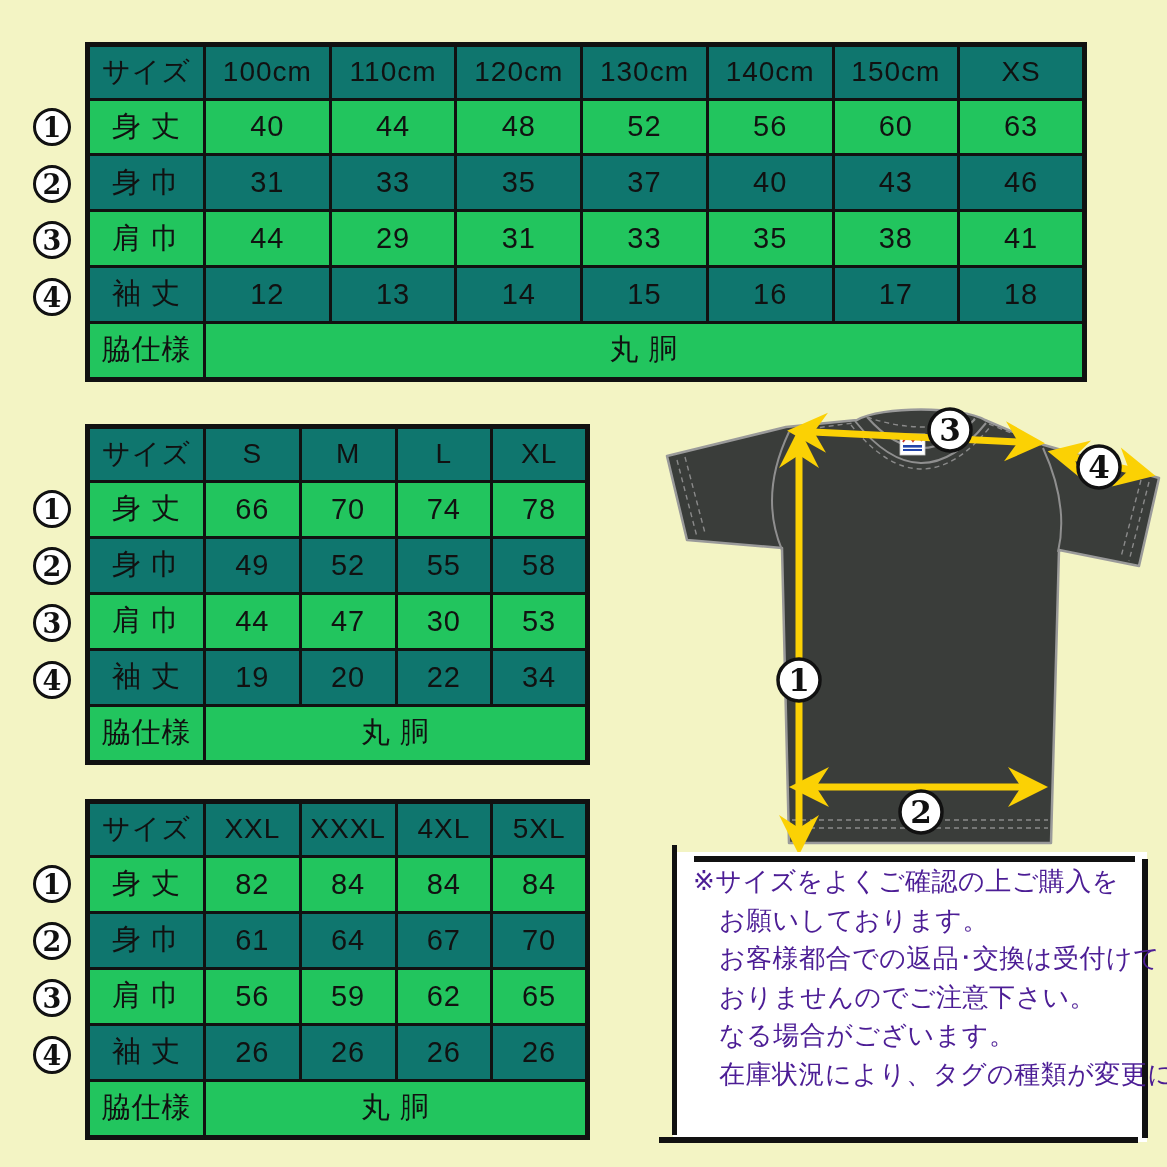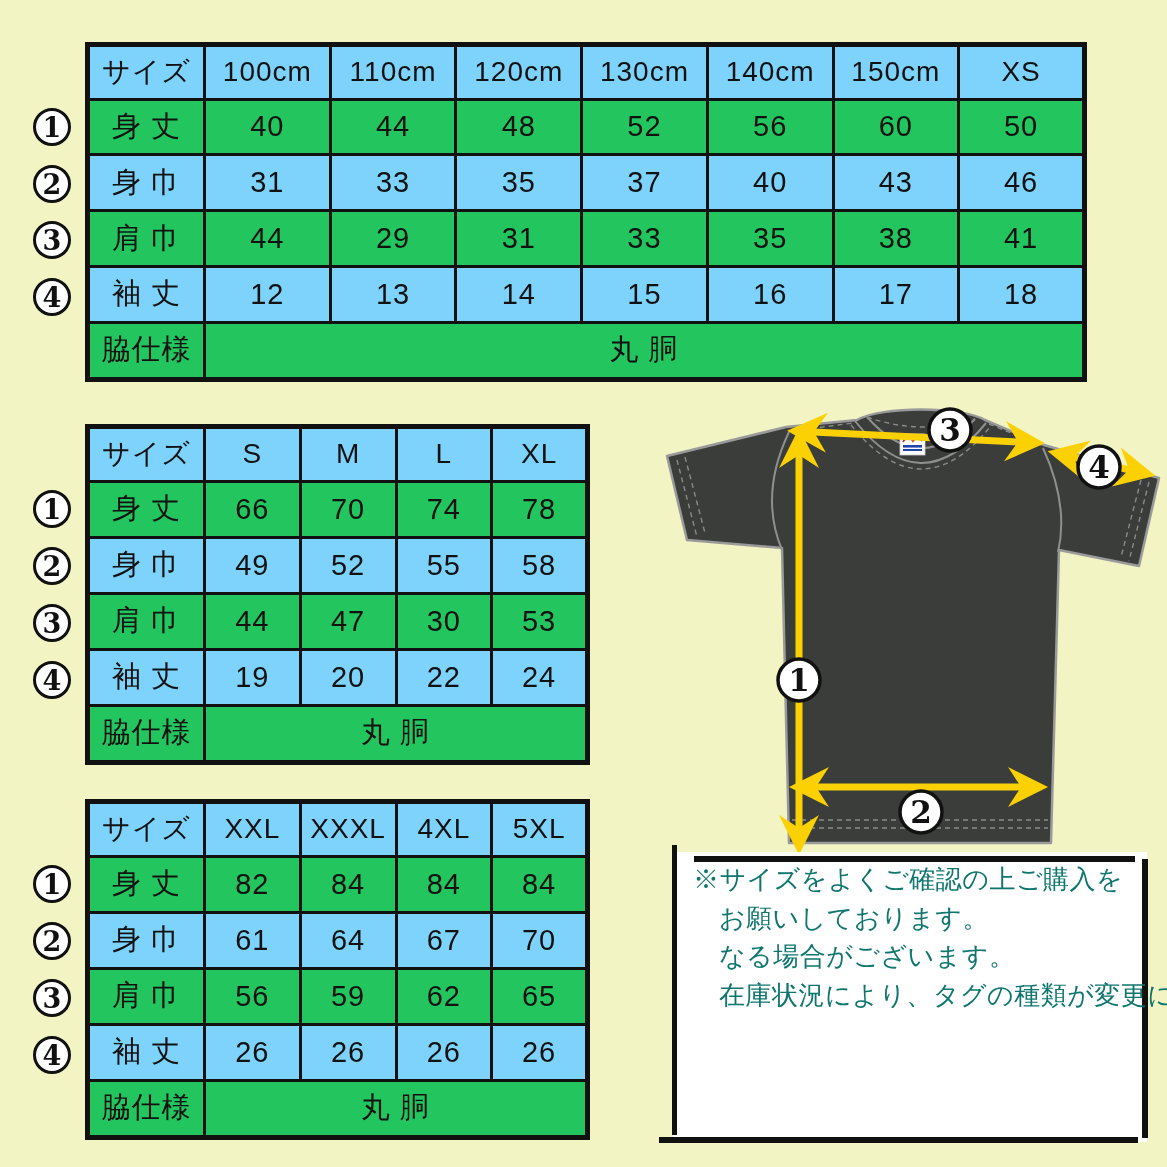--- a/index.html
+++ b/index.html
@@ -20,7 +20,7 @@
     font-weight:normal; font-size:29px; padding:0; letter-spacing:1px;
     white-space:nowrap; overflow:hidden;
   }
-  tr.gray th, tr.gray td{background:#7dd3fc;}
+  tr.gray th, tr.gray td{background:#0f766e;}
   tr.white th, tr.white td{background:#22c55e;}
   th.rowlabel{font-size:28px; letter-spacing:2px;}
   tr.hdr th{font-size:28px;}

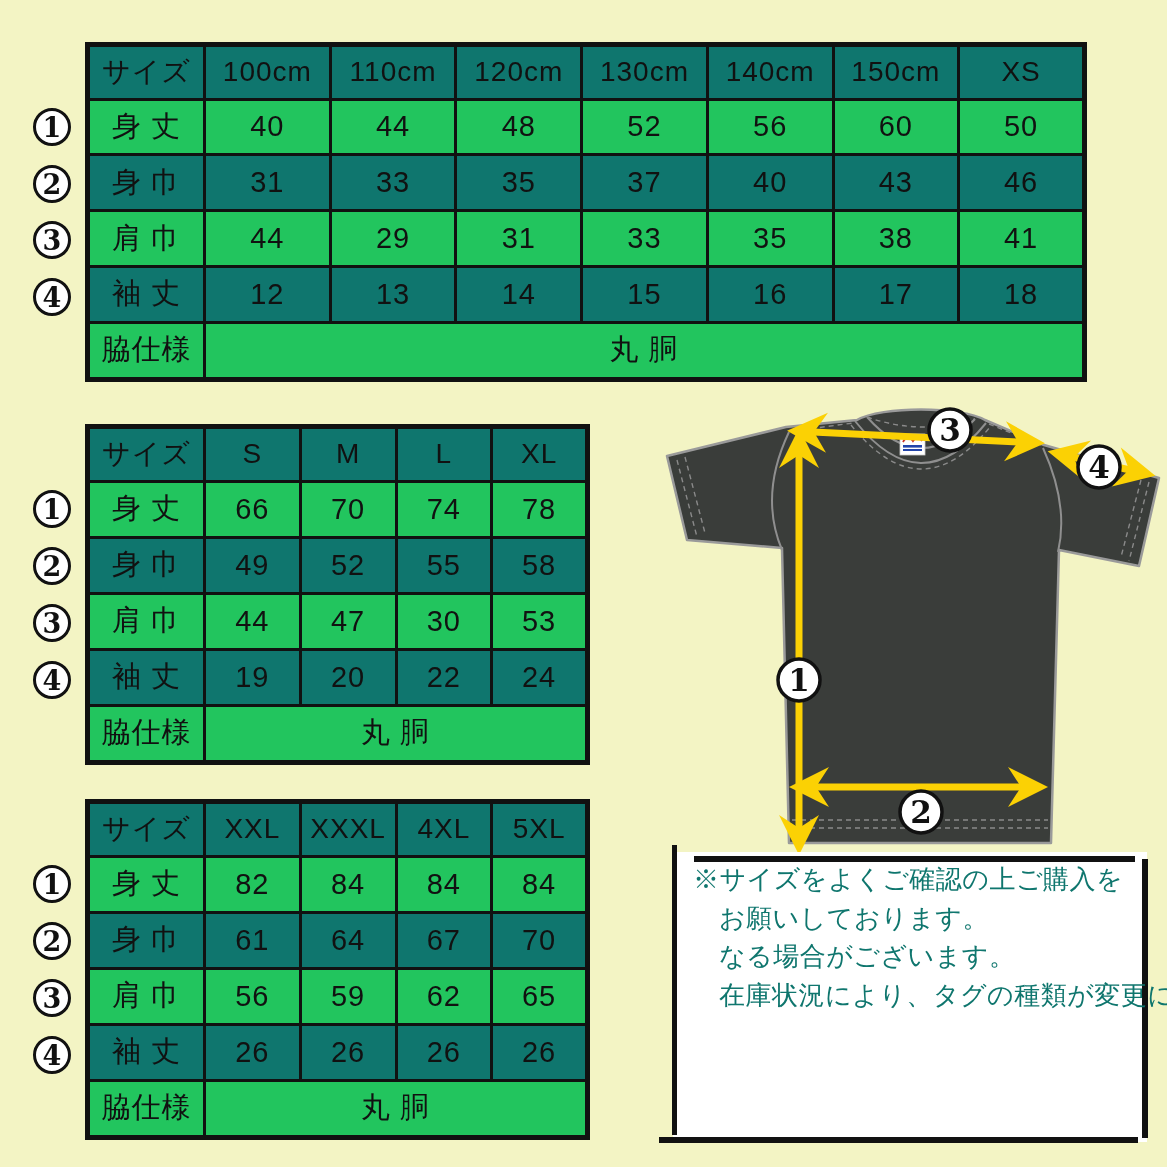--- a/index.html
+++ b/index.html
@@ -84,7 +84,7 @@
       <td>52</td>
       <td>56</td>
       <td>60</td>
-      <td>50</td>
+      <td>63</td>
     </tr>
     <tr class="gray">
       <th class="rowlabel">身 巾</th>

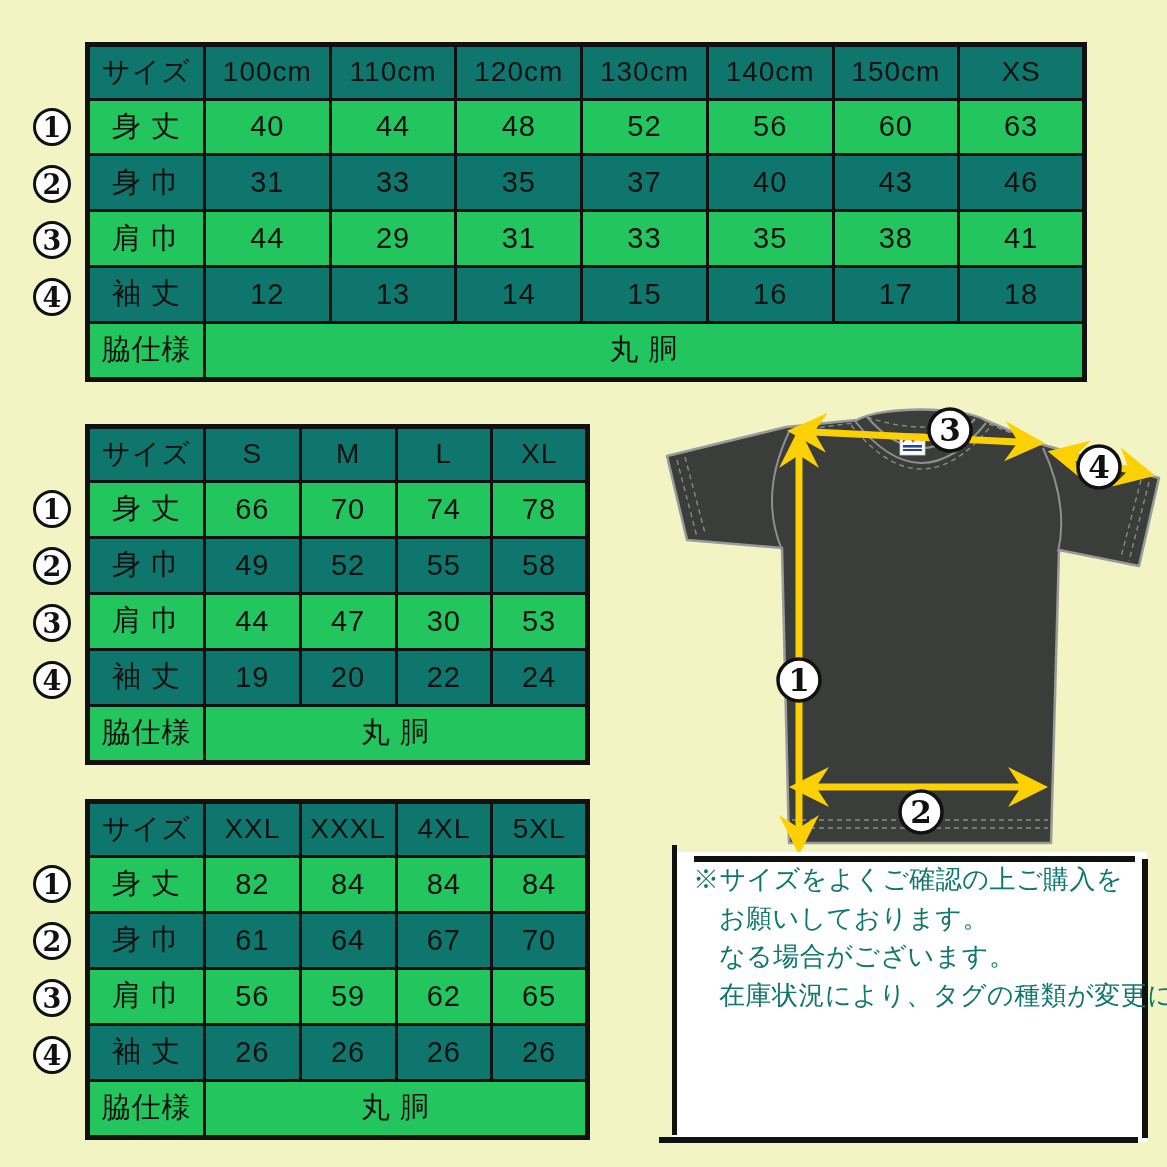--- a/index.html
+++ b/index.html
@@ -167,7 +167,7 @@
       <td>19</td>
       <td>20</td>
       <td>22</td>
-      <td>24</td>
+      <td>34</td>
     </tr>
     <tr class="white">
       <th class="rowlabel">脇仕様</th>

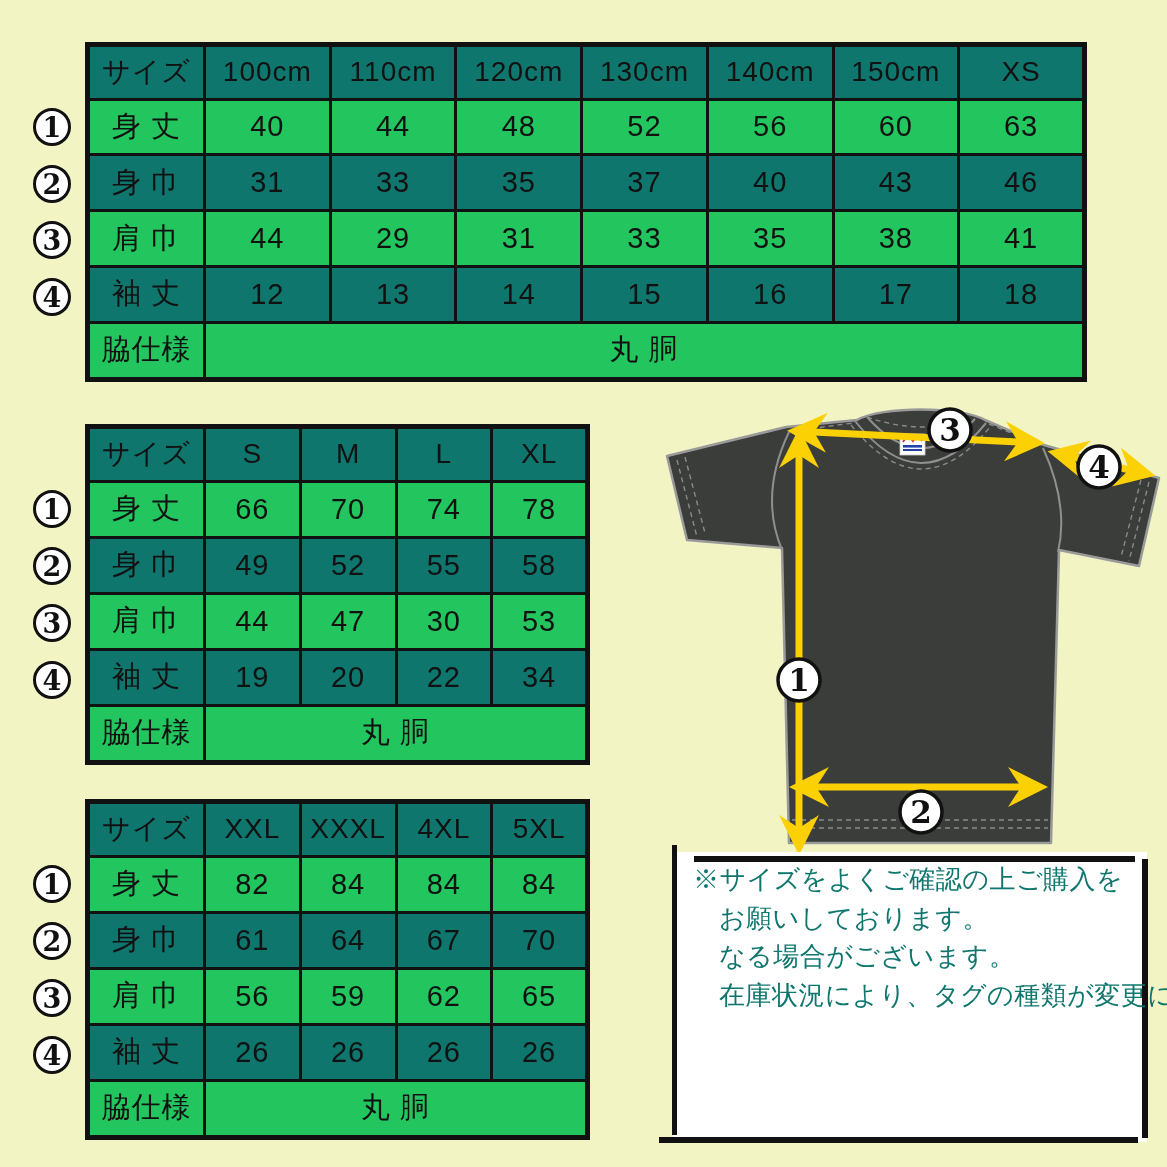--- a/index.html
+++ b/index.html
@@ -38,7 +38,7 @@
   #notice .bline{position:absolute; background:#111;}
   #notice .txt{
     position:absolute; left:20px; top:10px; width:448px;
-    font-size:26px; line-height:38.5px; color:#0f766e; letter-spacing:0.5px;font-family:Liberation Mono, monospace;
+    font-size:26px; line-height:38.5px; color:#4c1d95; letter-spacing:0.5px;
   }
   #notice .txt div{white-space:nowrap;}
   #notice .txt div.ind{padding-left:26px;}

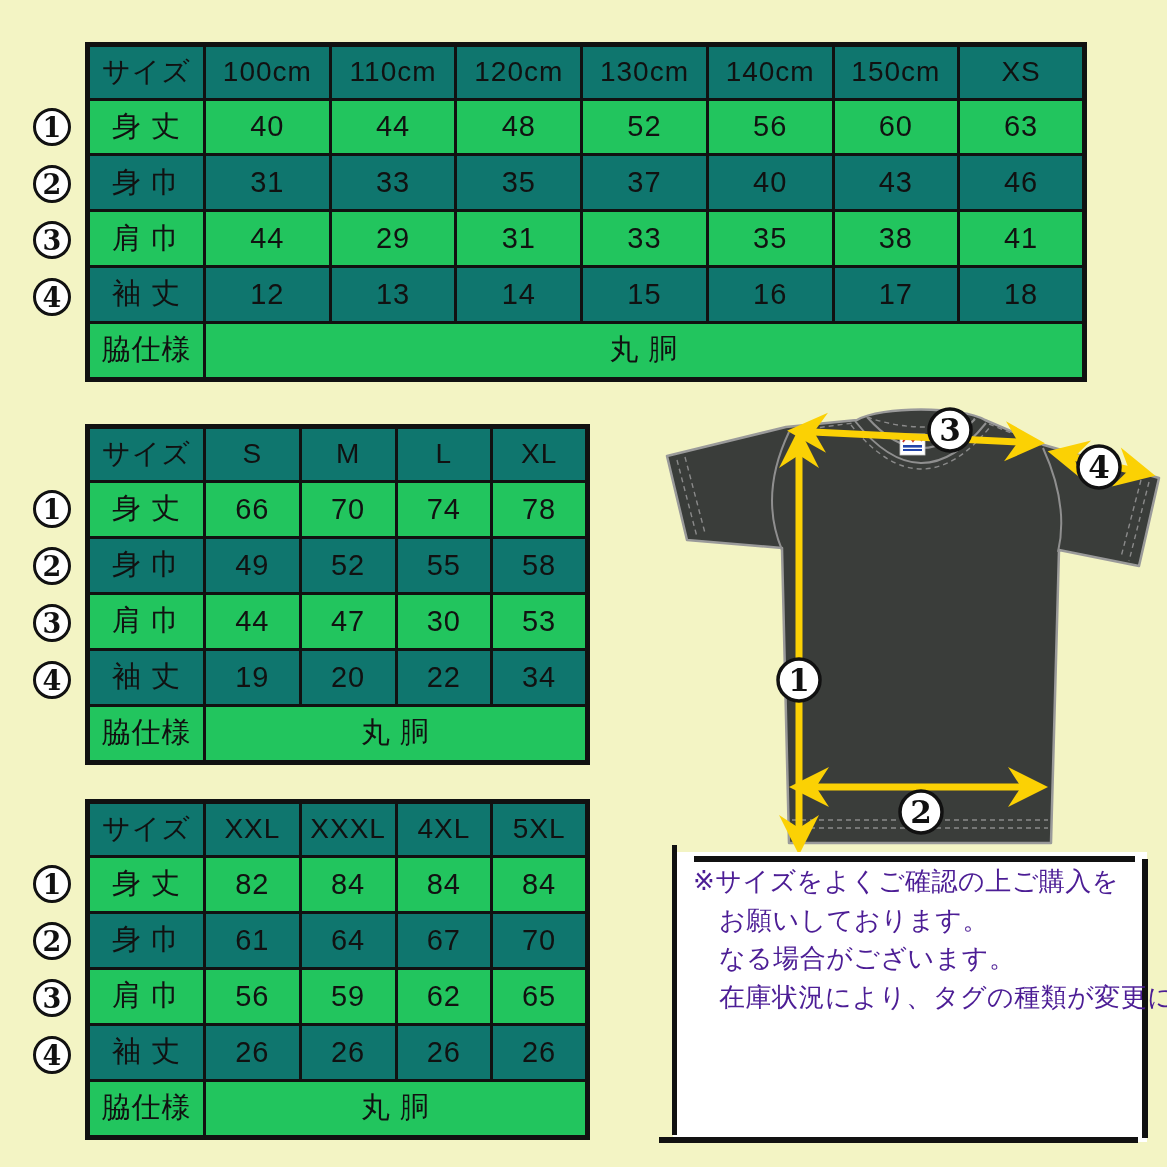--- a/index.html
+++ b/index.html
@@ -331,6 +331,7 @@
   <div class="txt">
     <div>※サイズをよくご確認の上ご購入を</div>
     <div class="ind">お願いしております。</div>
+    <div class="ind">お客様都合での返品･交換は受付けて</div>
     <div class="ind">なる場合がございます。</div>
     <div class="ind">在庫状況により、タグの種類が変更に</div>
   </div>

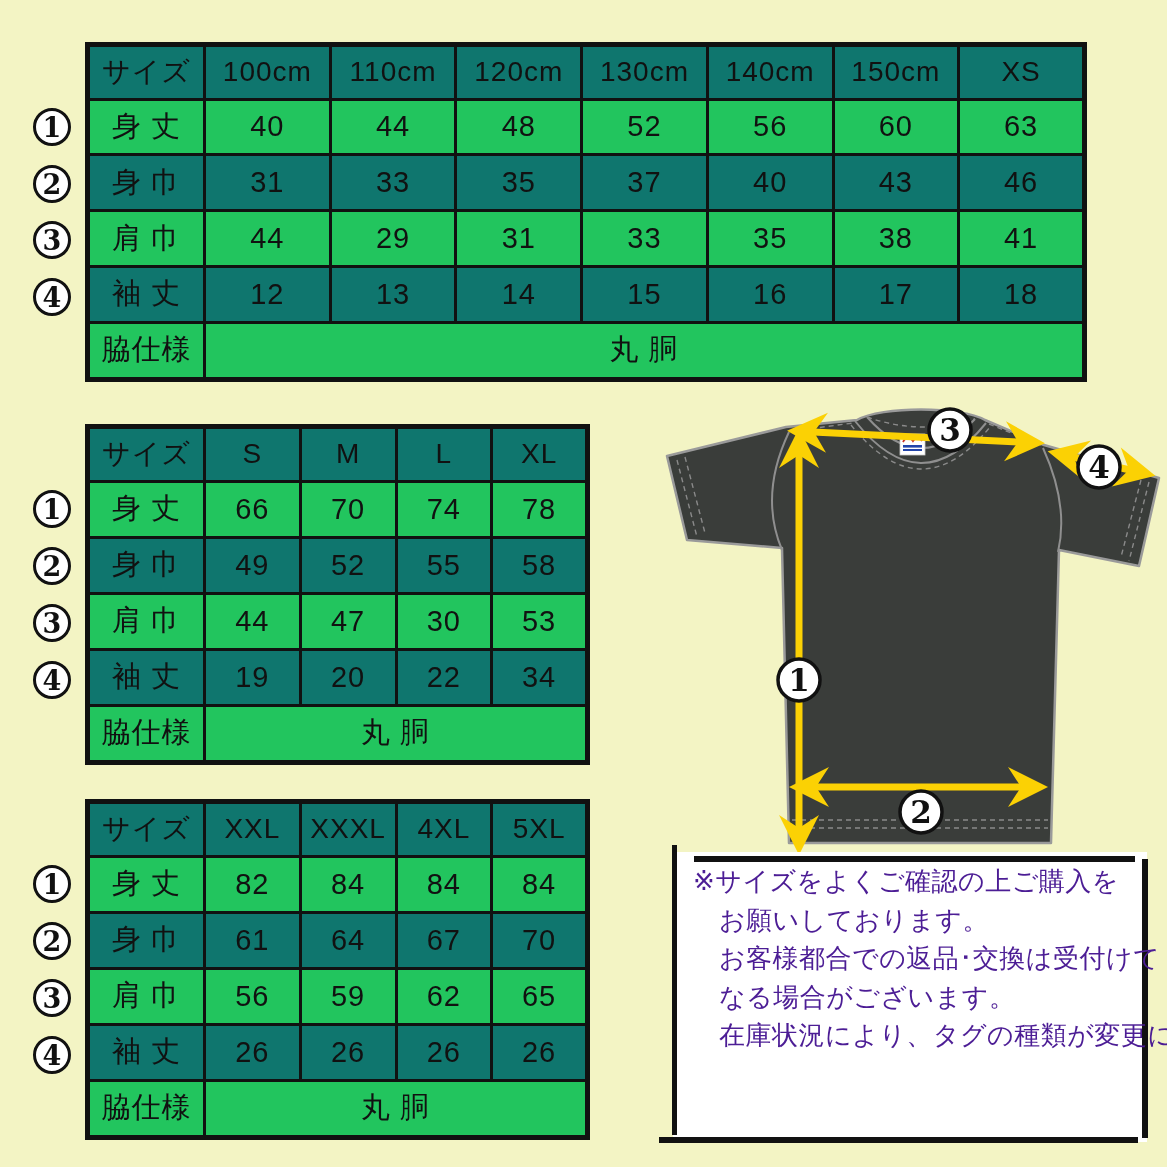--- a/index.html
+++ b/index.html
@@ -332,6 +332,7 @@
     <div>※サイズをよくご確認の上ご購入を</div>
     <div class="ind">お願いしております。</div>
     <div class="ind">お客様都合での返品･交換は受付けて</div>
+    <div class="ind">おりませんのでご注意下さい。</div>
     <div class="ind">なる場合がございます。</div>
     <div class="ind">在庫状況により、タグの種類が変更に</div>
   </div>

